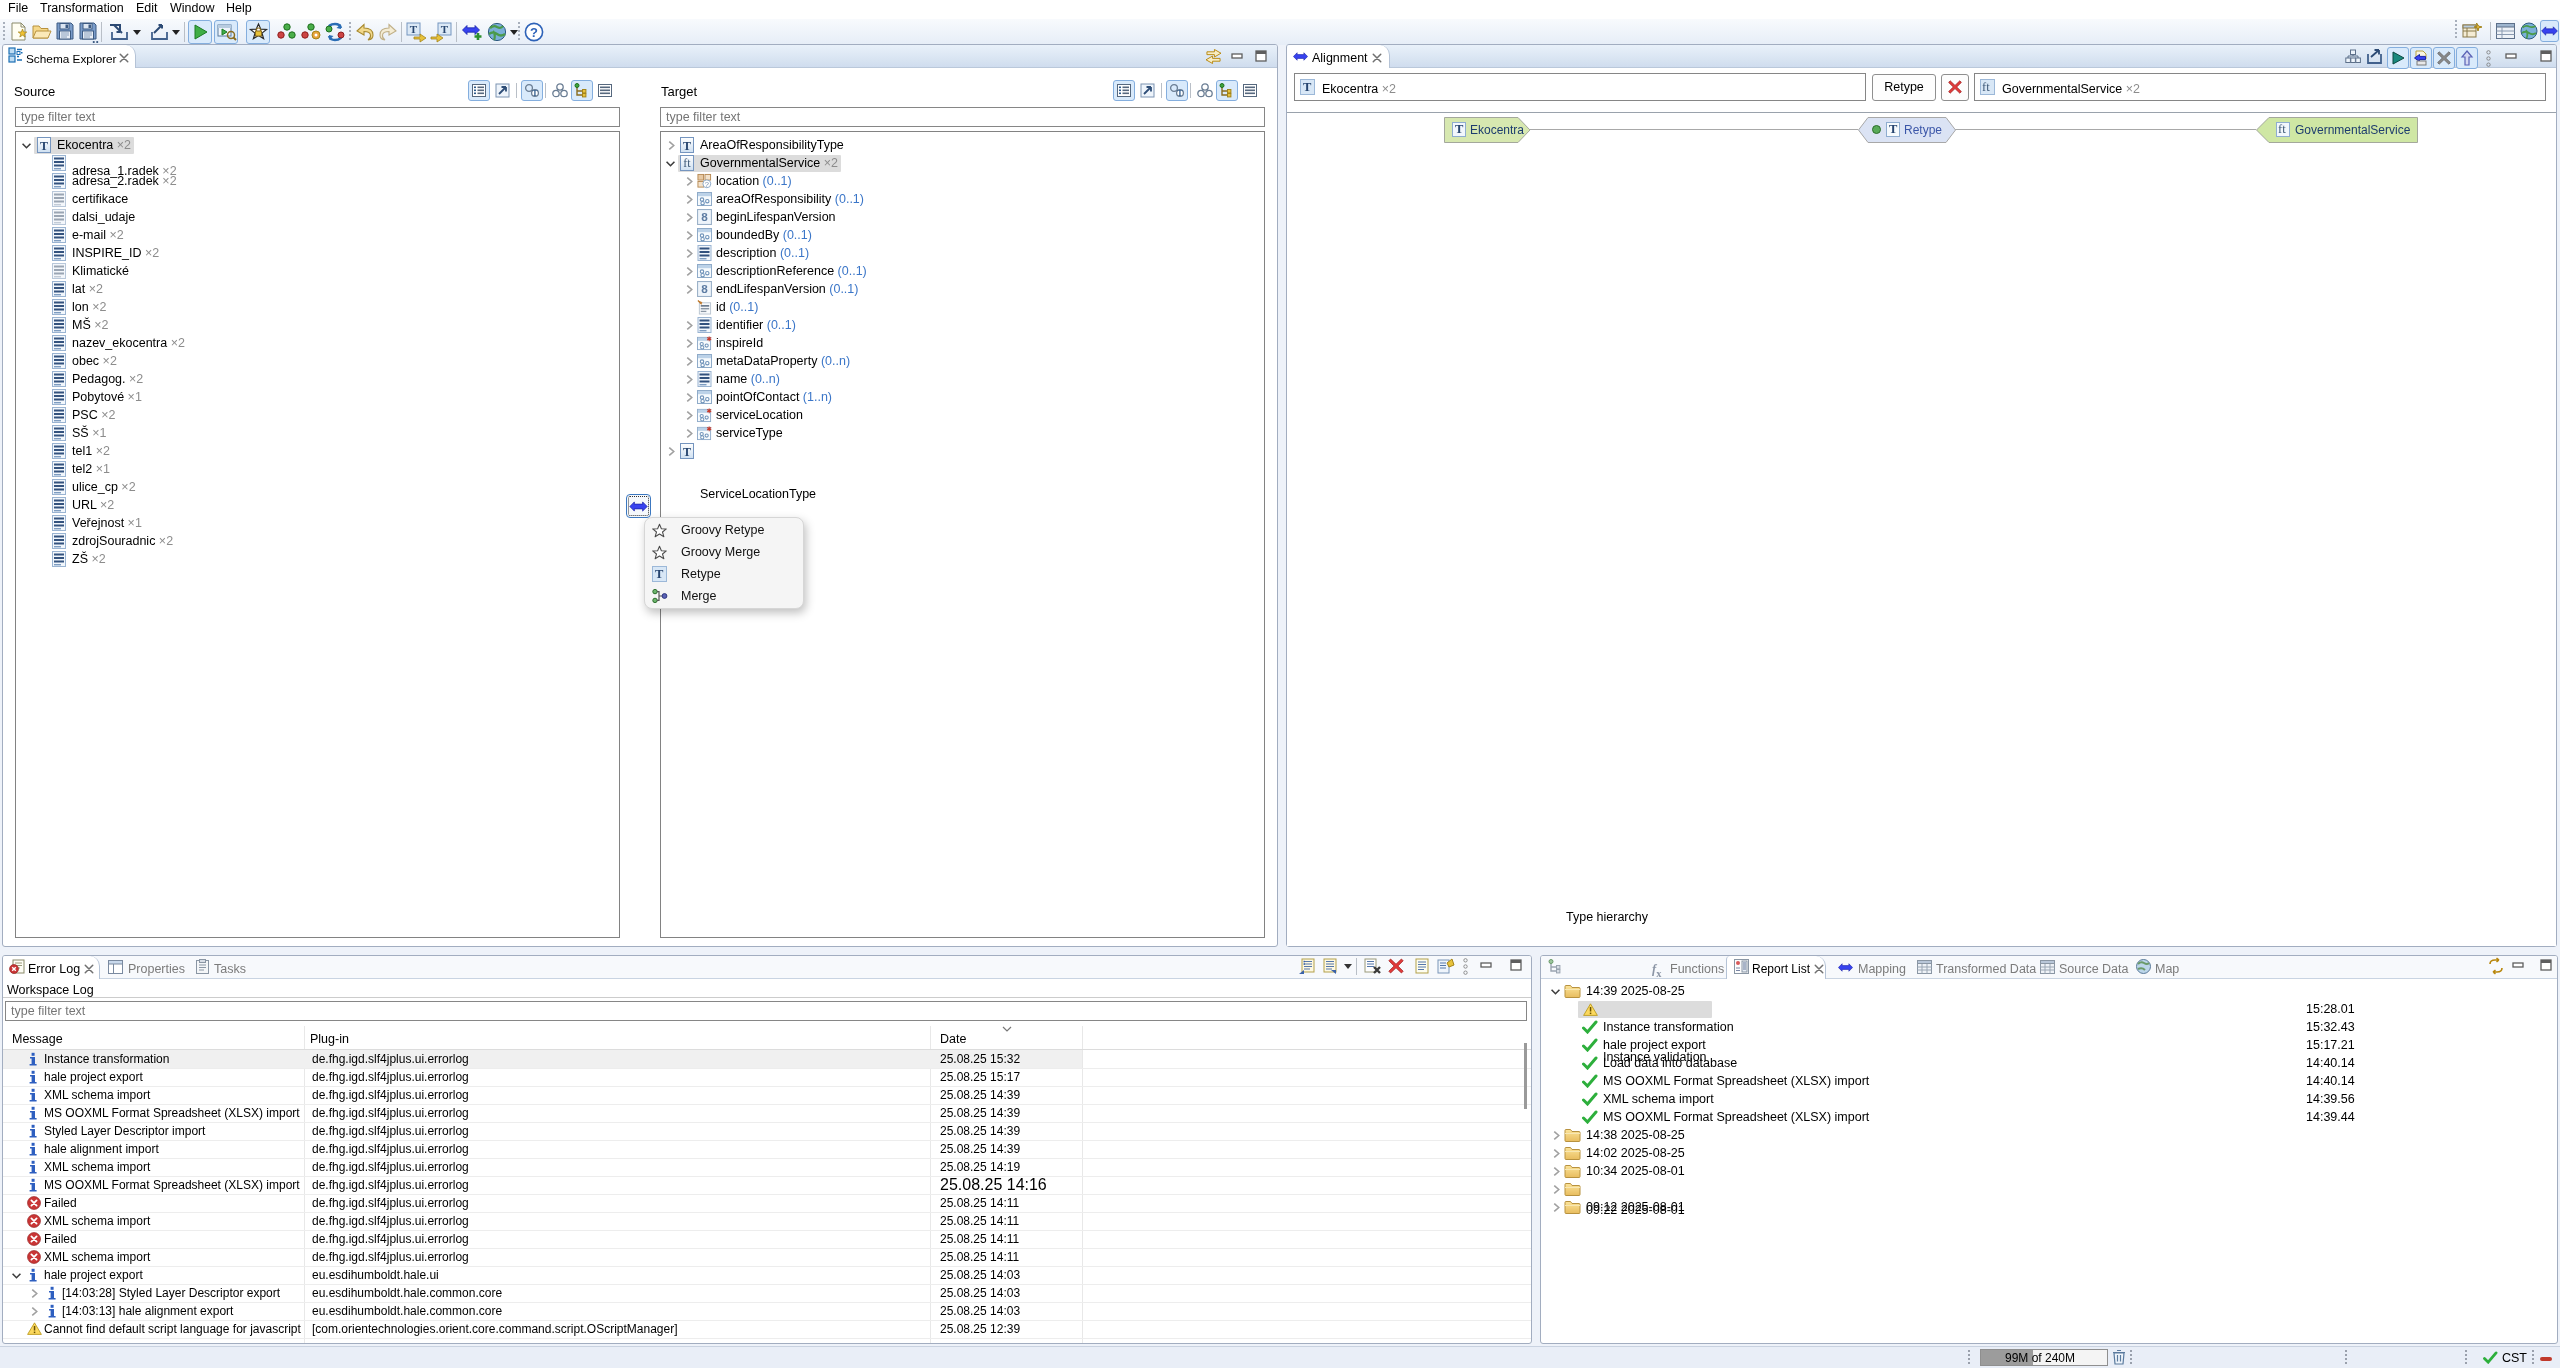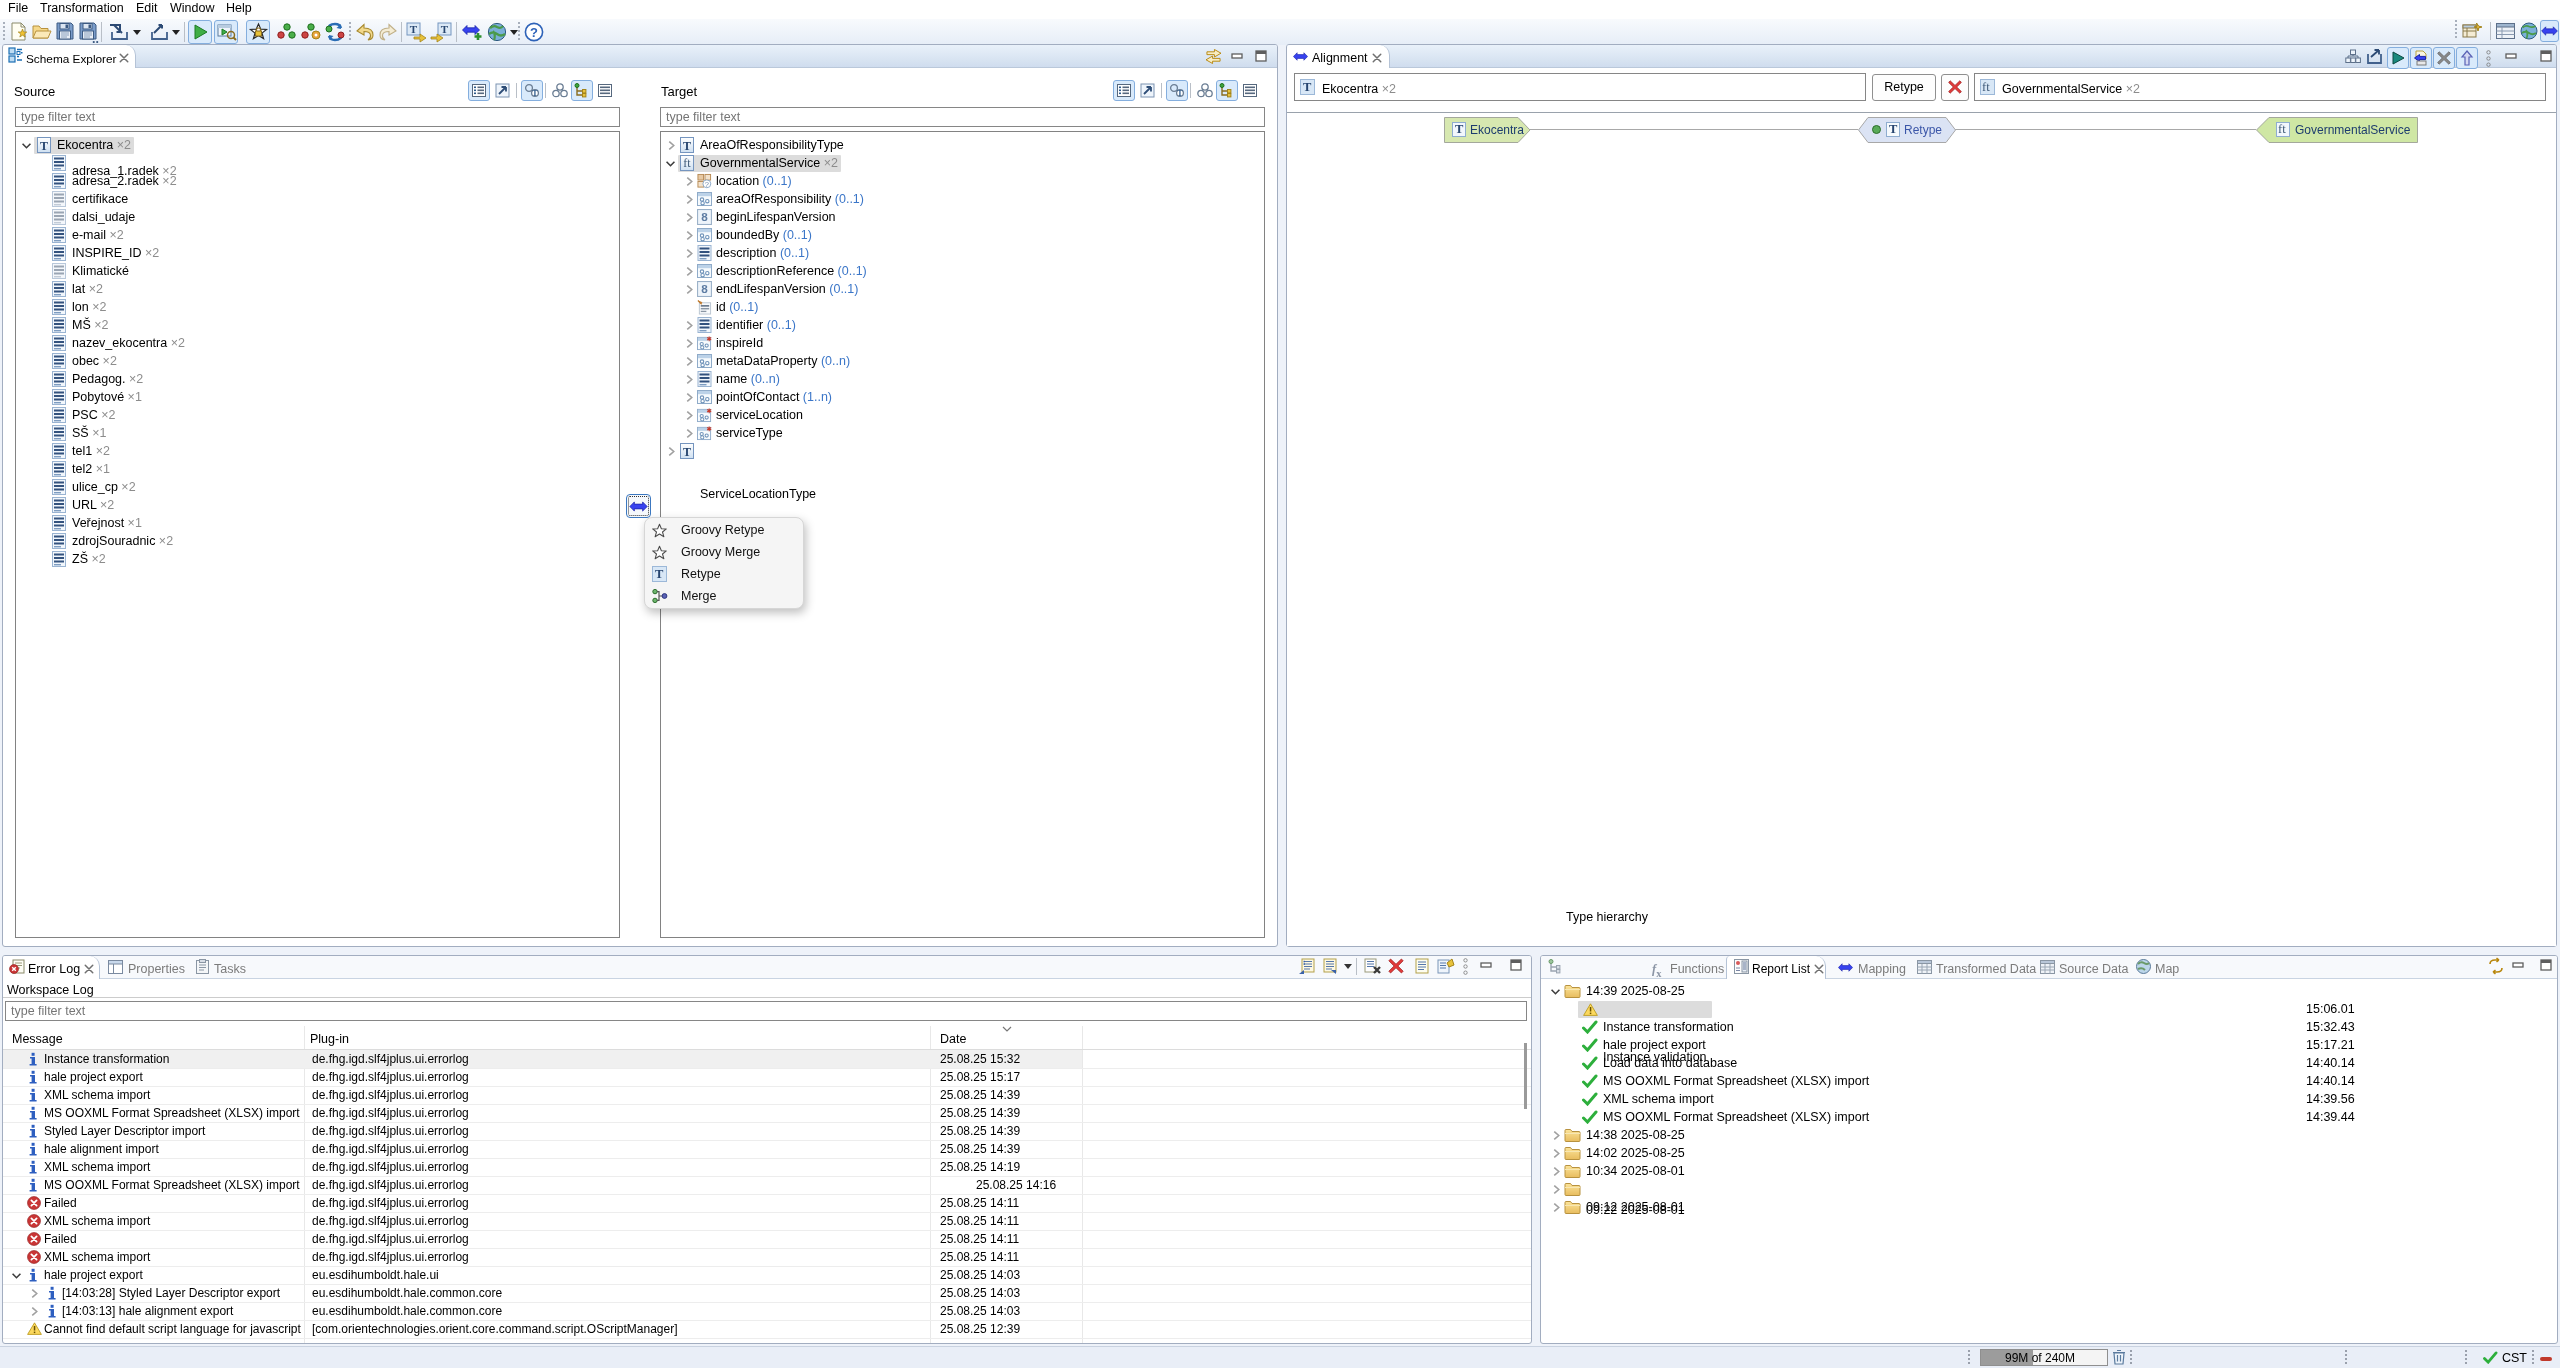--- a/index.html
+++ b/index.html
@@ -868,7 +868,7 @@
     <use href="#warn"></use>
   </svg>
 <div class="txt" style="left:1603px;top:1000px;margin-top:48px;">Instance validation</div>
-<div class="txt" style="left:2306px;top:1000px;">15:06.01</div>
+<div class="txt" style="left:2306px;top:1000px;">15:28.01</div>
 <svg class="ic" style="left:1582px;top:1020px" width="16" height="14">
     <use href="#check"></use>
   </svg>

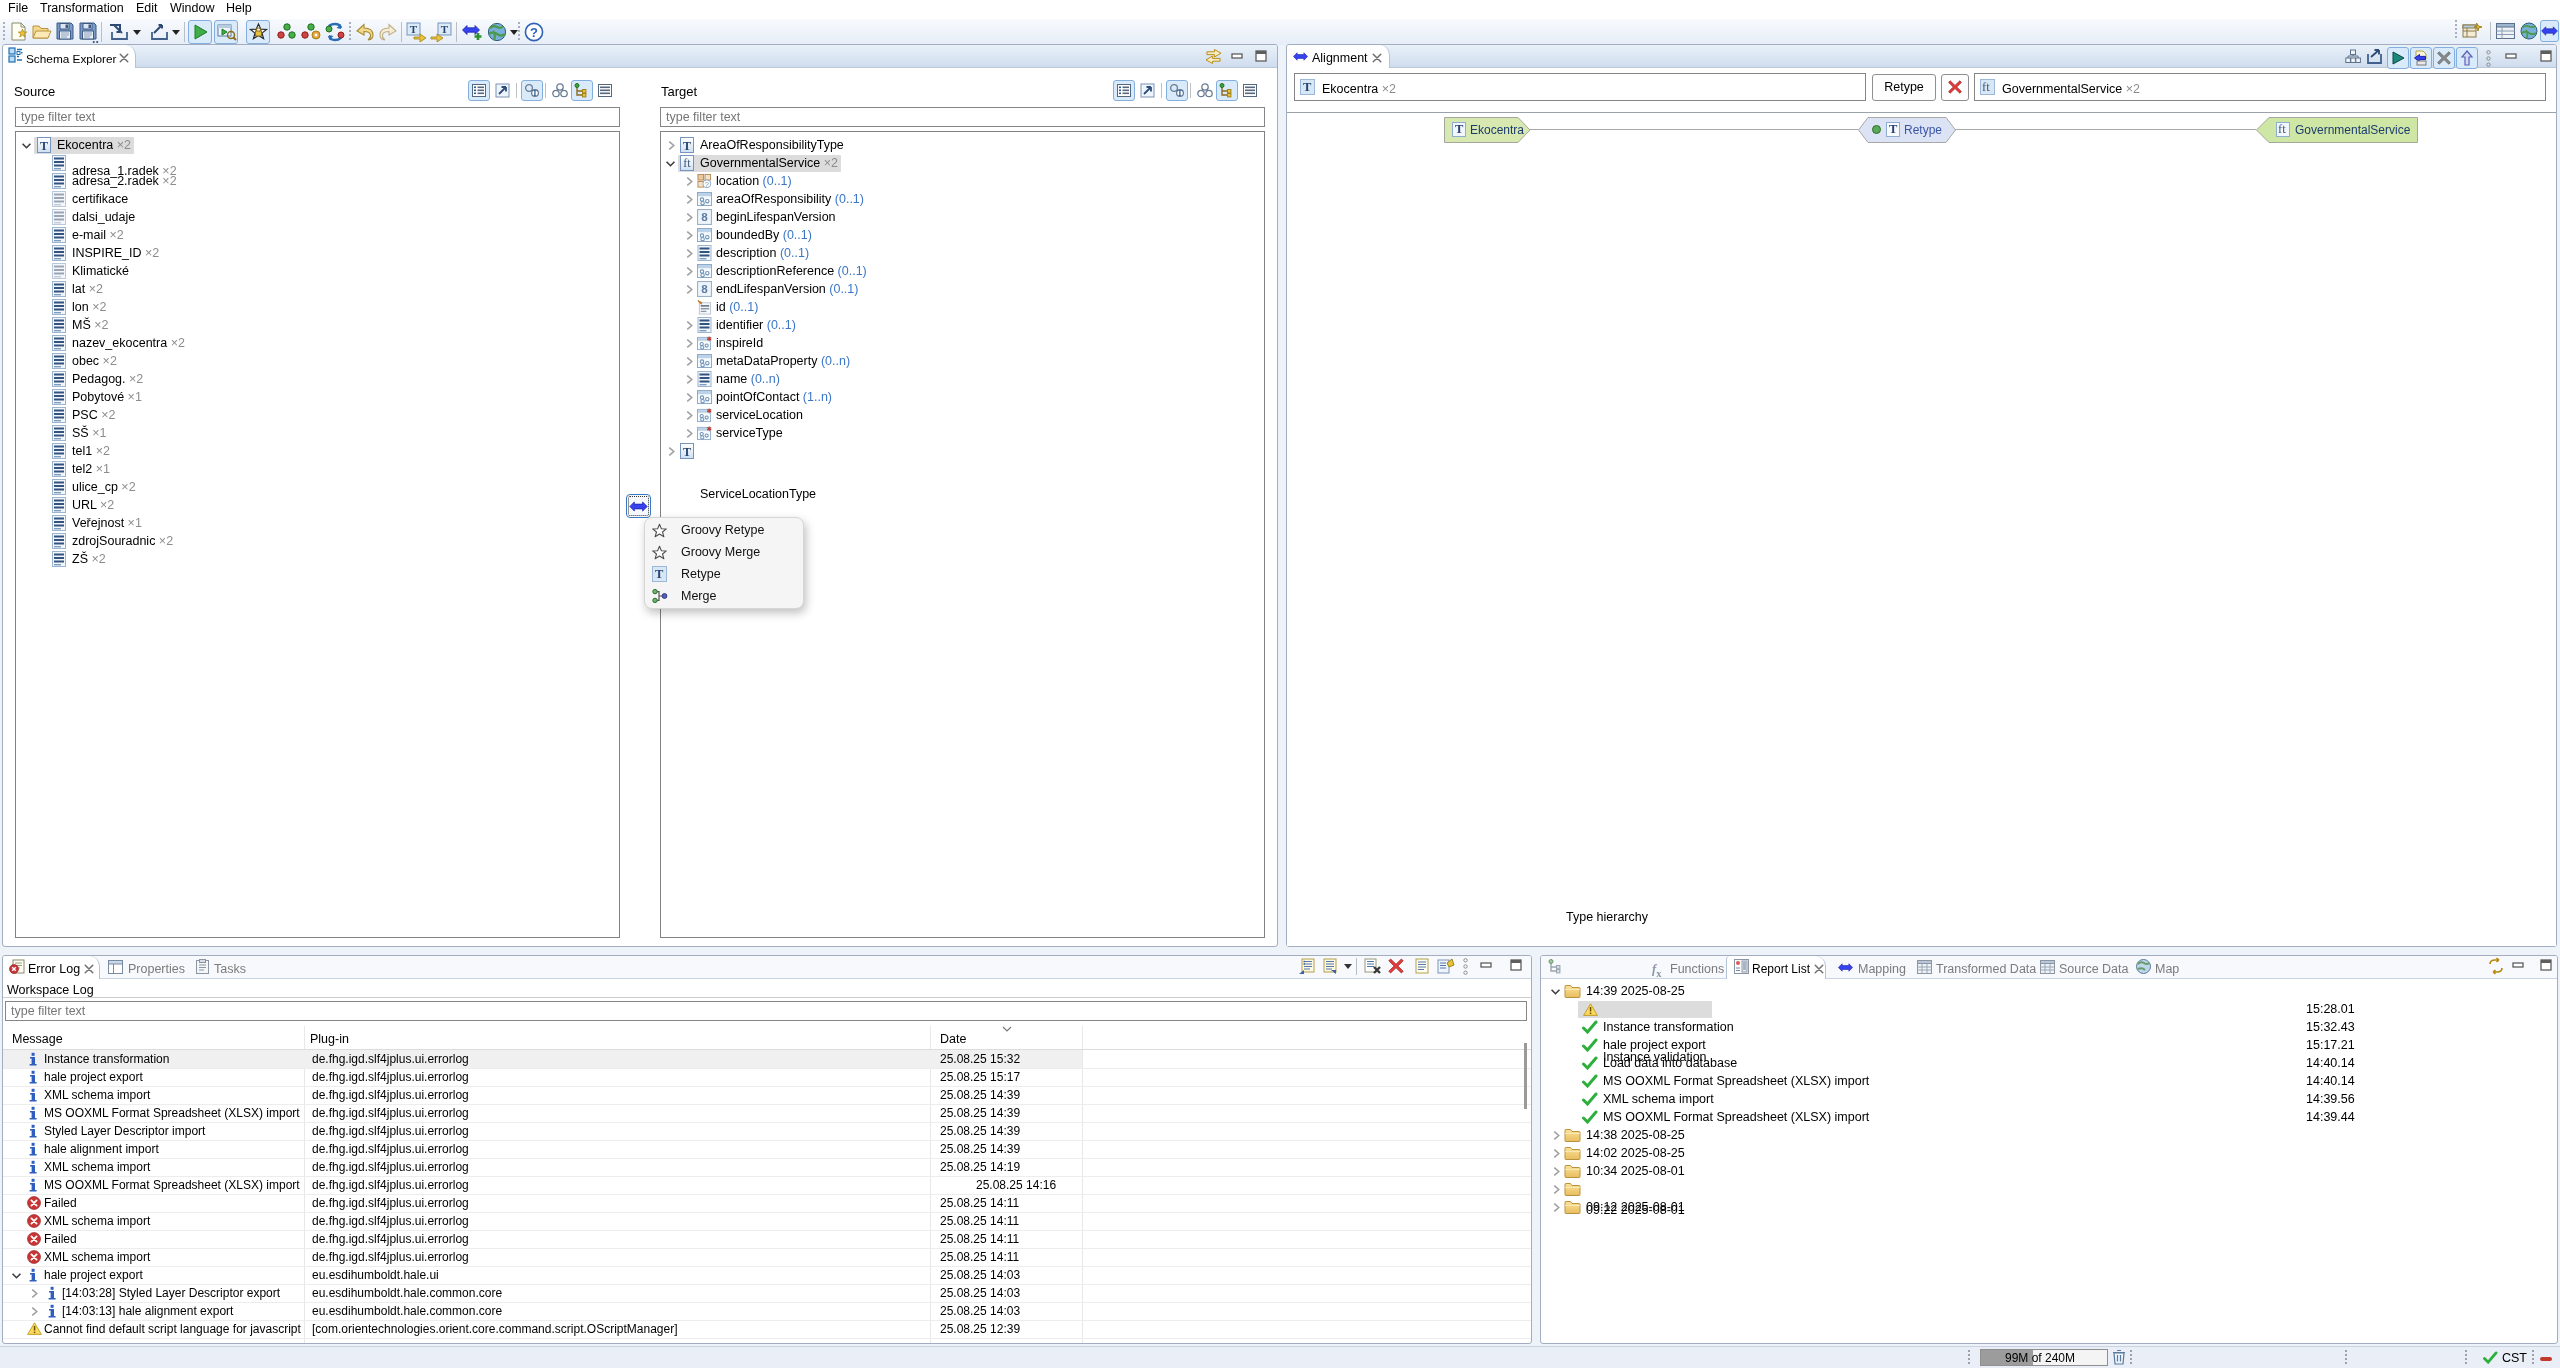--- a/index.html
+++ b/index.html
@@ -735,7 +735,7 @@
   </svg>
 <div class="txt" style="left:44px;top:1176px;width:258px;overflow:hidden;font-size:12px">MS OOXML Format Spreadsheet (XLSX) import</div>
 <div class="txt" style="left:312px;top:1176px;width:616px;overflow:hidden;font-size:12px">de.fhg.igd.slf4jplus.ui.errorlog</div>
-<div class="txt" style="left:976px;top:1176px;font-size:12px">25.08.25 14:16</div>
+<div class="txt" style="left:940px;top:1176px;font-size:16px">25.08.25 14:16</div>
 <div class="gridh" style="left:3px;top:1212px;width:1528px"></div>
 <svg class="ic" style="left:27px;top:1196px" width="14" height="14">
     <use href="#errc"></use>

